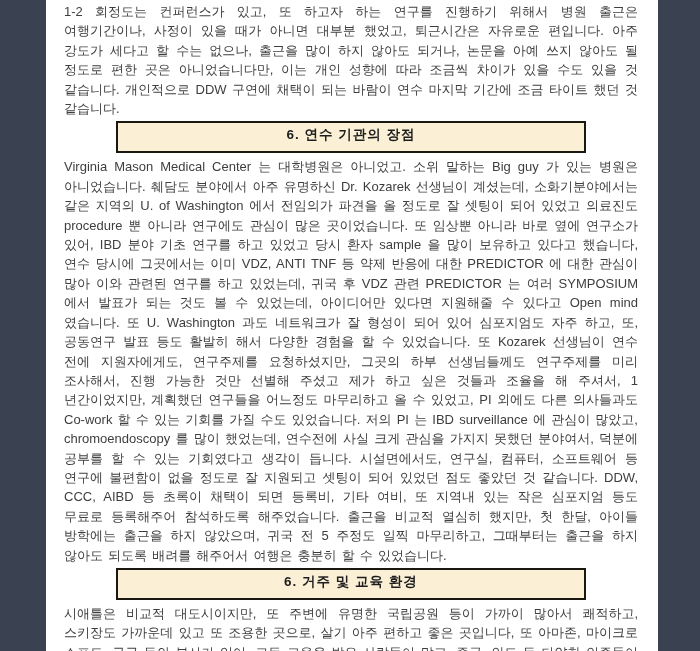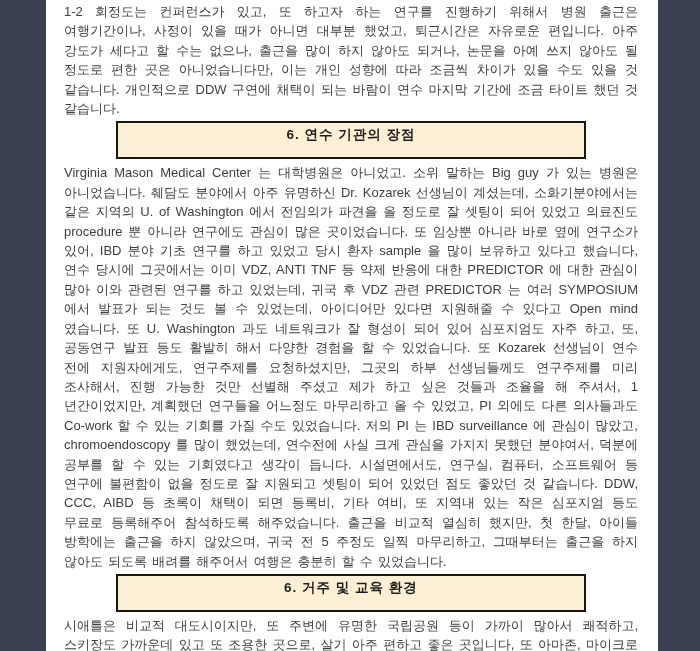--- a/index.html
+++ b/index.html
@@ -48,7 +48,7 @@
     border: 2px solid var(--header_border, #1a1610);
     background: var(--header_bg, #fbf0d6);
     text-align: center;
-    padding: 2px 0 13px 0;
+    padding: 2px 0 7px 0;
   }
   .section-header span {
     font-size: 13.5px;

